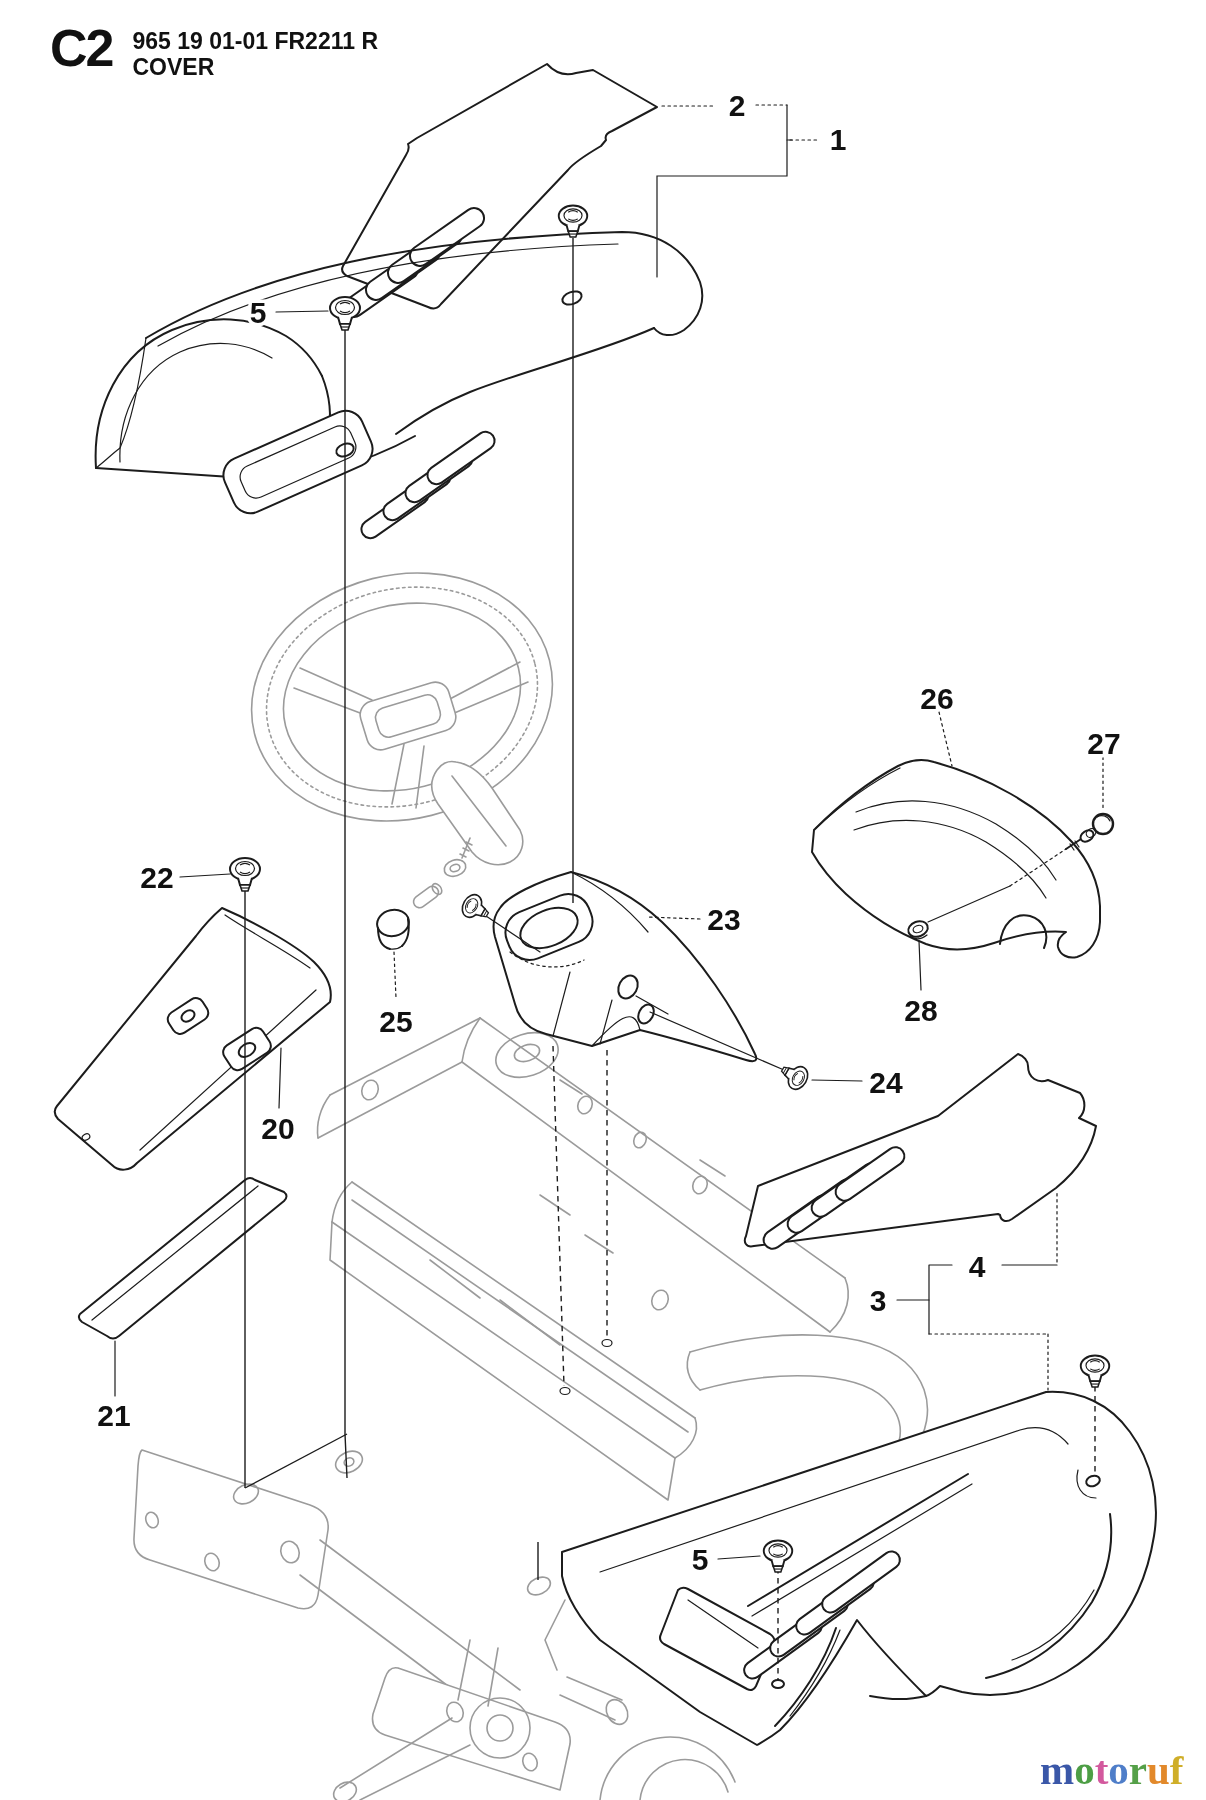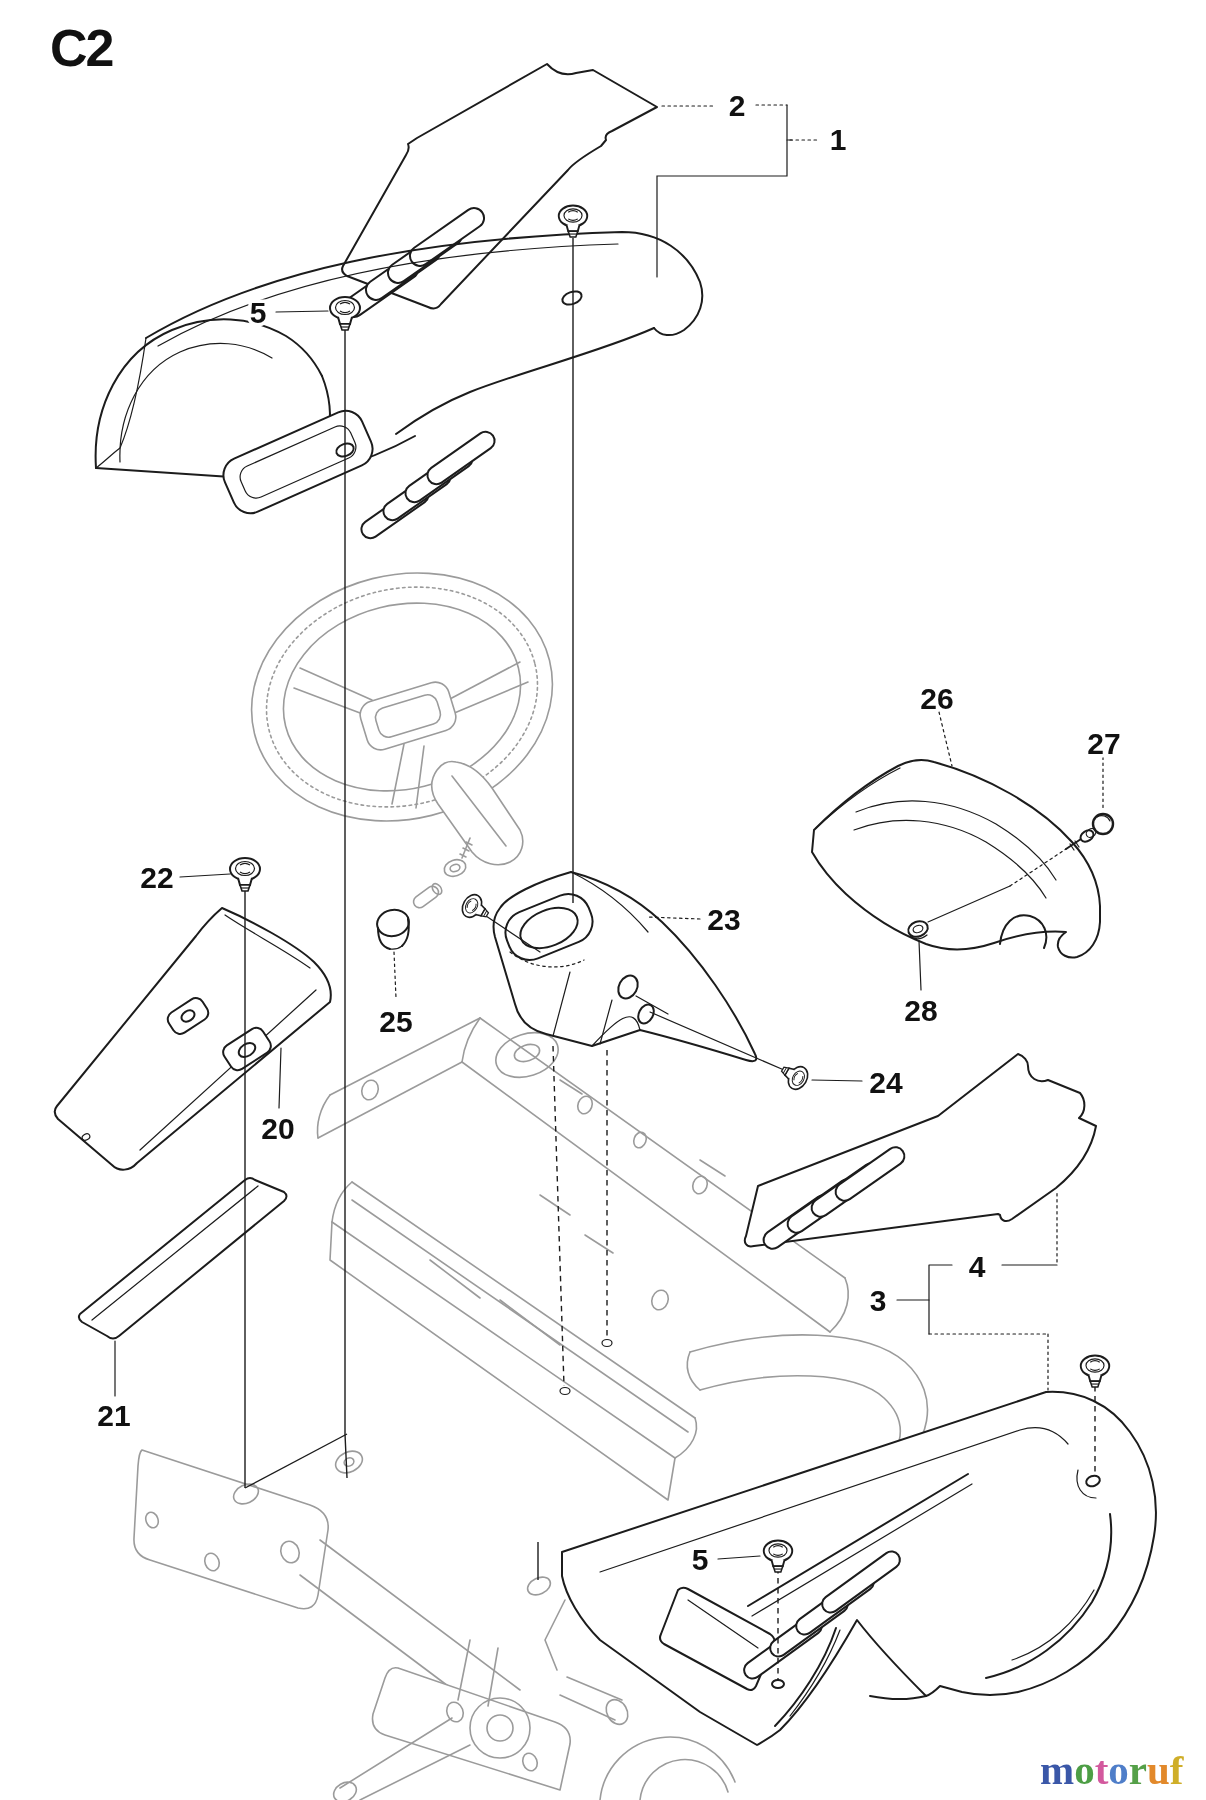--- a/index.html
+++ b/index.html
@@ -31,6 +31,10 @@
 
   <div class="hdr">
     <span class="hdr-code">C2</span>
+    <span class="hdr-meta">
+      <span>965 19 01-01 FR2211 R</span><br>
+      <span>COVER</span>
+    </span>
   </div>
 
   <svg width="1206" height="1800" viewBox="0 0 1206 1800">

